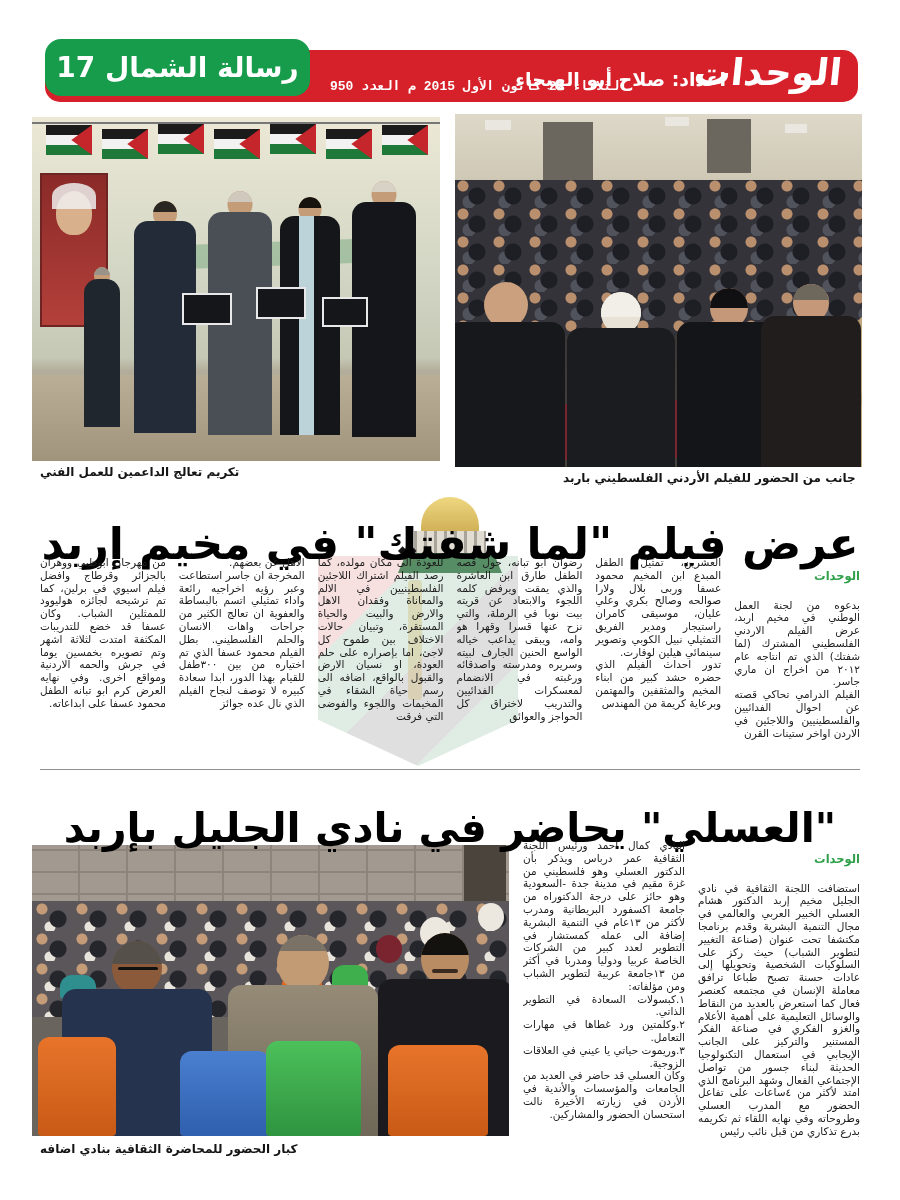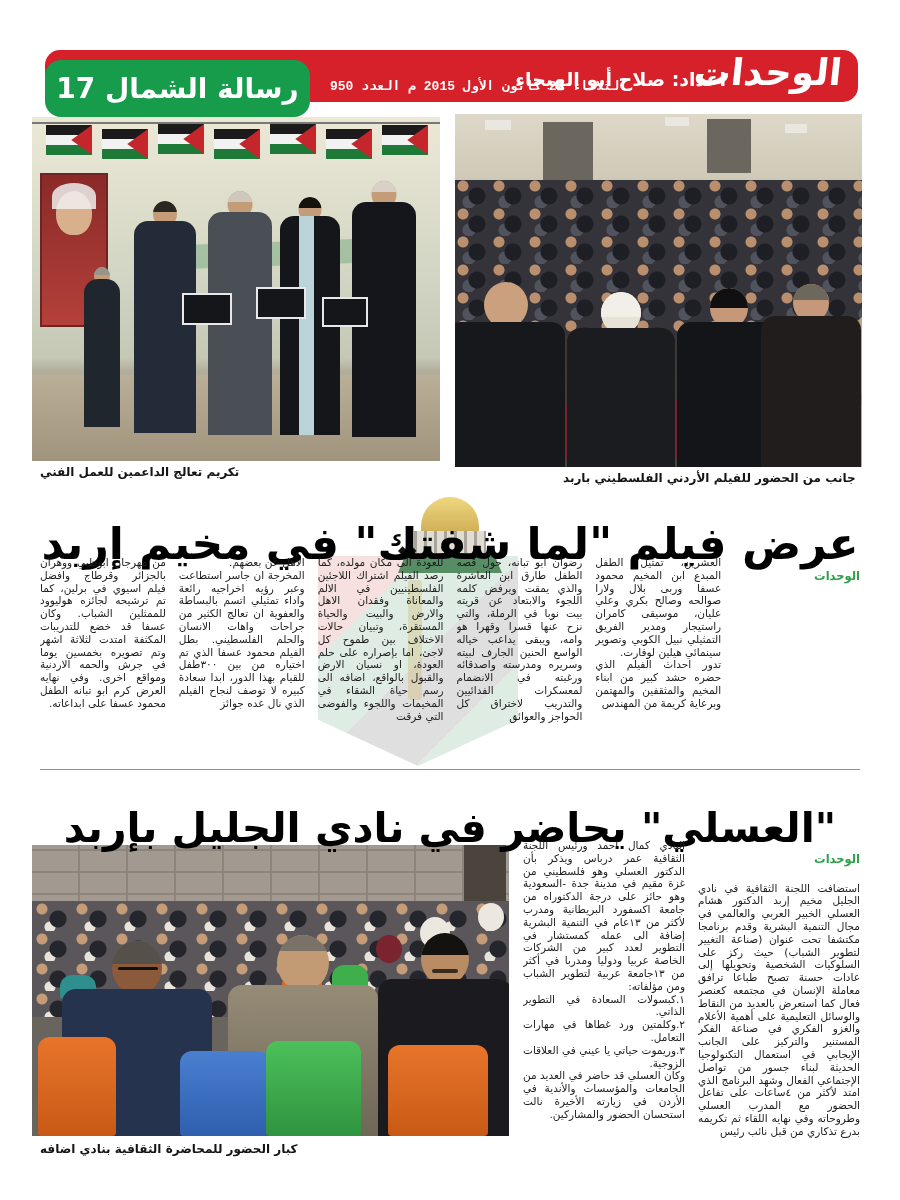--- a/index.html
+++ b/index.html
@@ -17,7 +17,7 @@
     color:#fff; transform:skewX(-6deg); }
   .prepared{ position:absolute; right:132px; top:18px; font-size:19px; font-weight:bold; color:#fff; }
   .hdate{ position:absolute; left:285px; top:28px; font-size:13px; font-weight:bold; color:#fff;font-family:Liberation Mono, monospace; }
-  .badge{ position:absolute; left:45px; top:60px; width:265px; height:57px;
+  .badge{ position:absolute; left:45px; top:39px; width:265px; height:57px;
     background:var(--green); border-radius:16px; color:#fff; font-weight:bold;
     font-size:28px; display:flex; align-items:center; justify-content:center; }
 

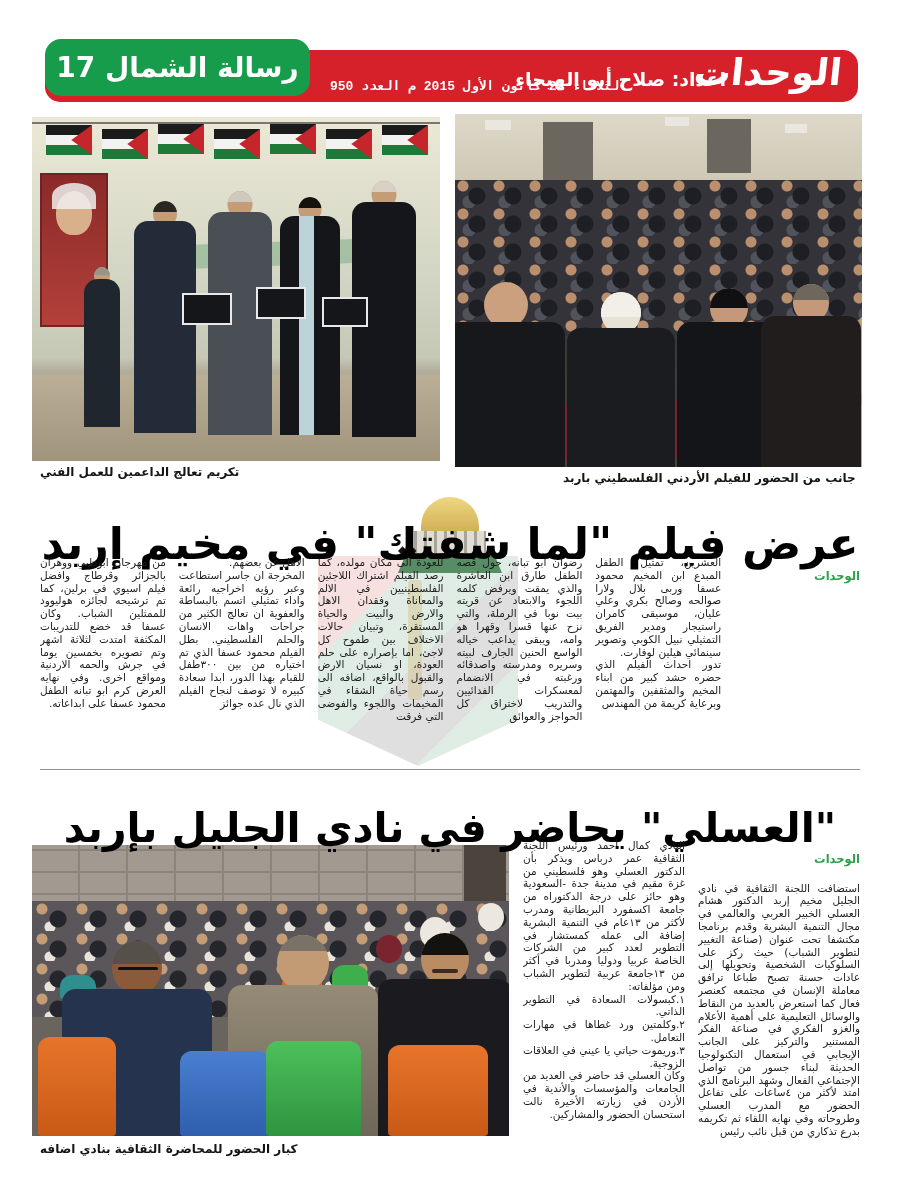--- a/index.html
+++ b/index.html
@@ -230,6 +230,8 @@
   <div class="cols" id="cols1">
     <div class="col">
       <div class="dateline">الوحدات</div>
+      <span>بدعوه من لجنة العمل الوطني في مخيم اربد، عرض الفيلم الاردني الفلسطيني المشترك (لما شفتك) الذي تم انتاجه عام ٢٠١٢ من اخراج ان ماري جاسر.
+الفيلم الدرامي تحاكي قصته عن احوال الفدائيين والفلسطينيين واللاجئين في الاردن اواخر ستينات القرن</span>
     </div>
     <div class="col">العشرين، تمثيل الطفل المبدع ابن المخيم محمود عسفا وربى بلال ولارا صوالحه وصالح بكري وعلي عليان، موسيقى كامران راستيجار ومدير الفريق التمثيلي نبيل الكوبي وتصوير سينمائي هيلين لوفارت.
 تدور احداث الفيلم الذي حضره حشد كبير من ابناء المخيم والمثقفين والمهتمن وبرعاية كريمة من المهندس</div>

